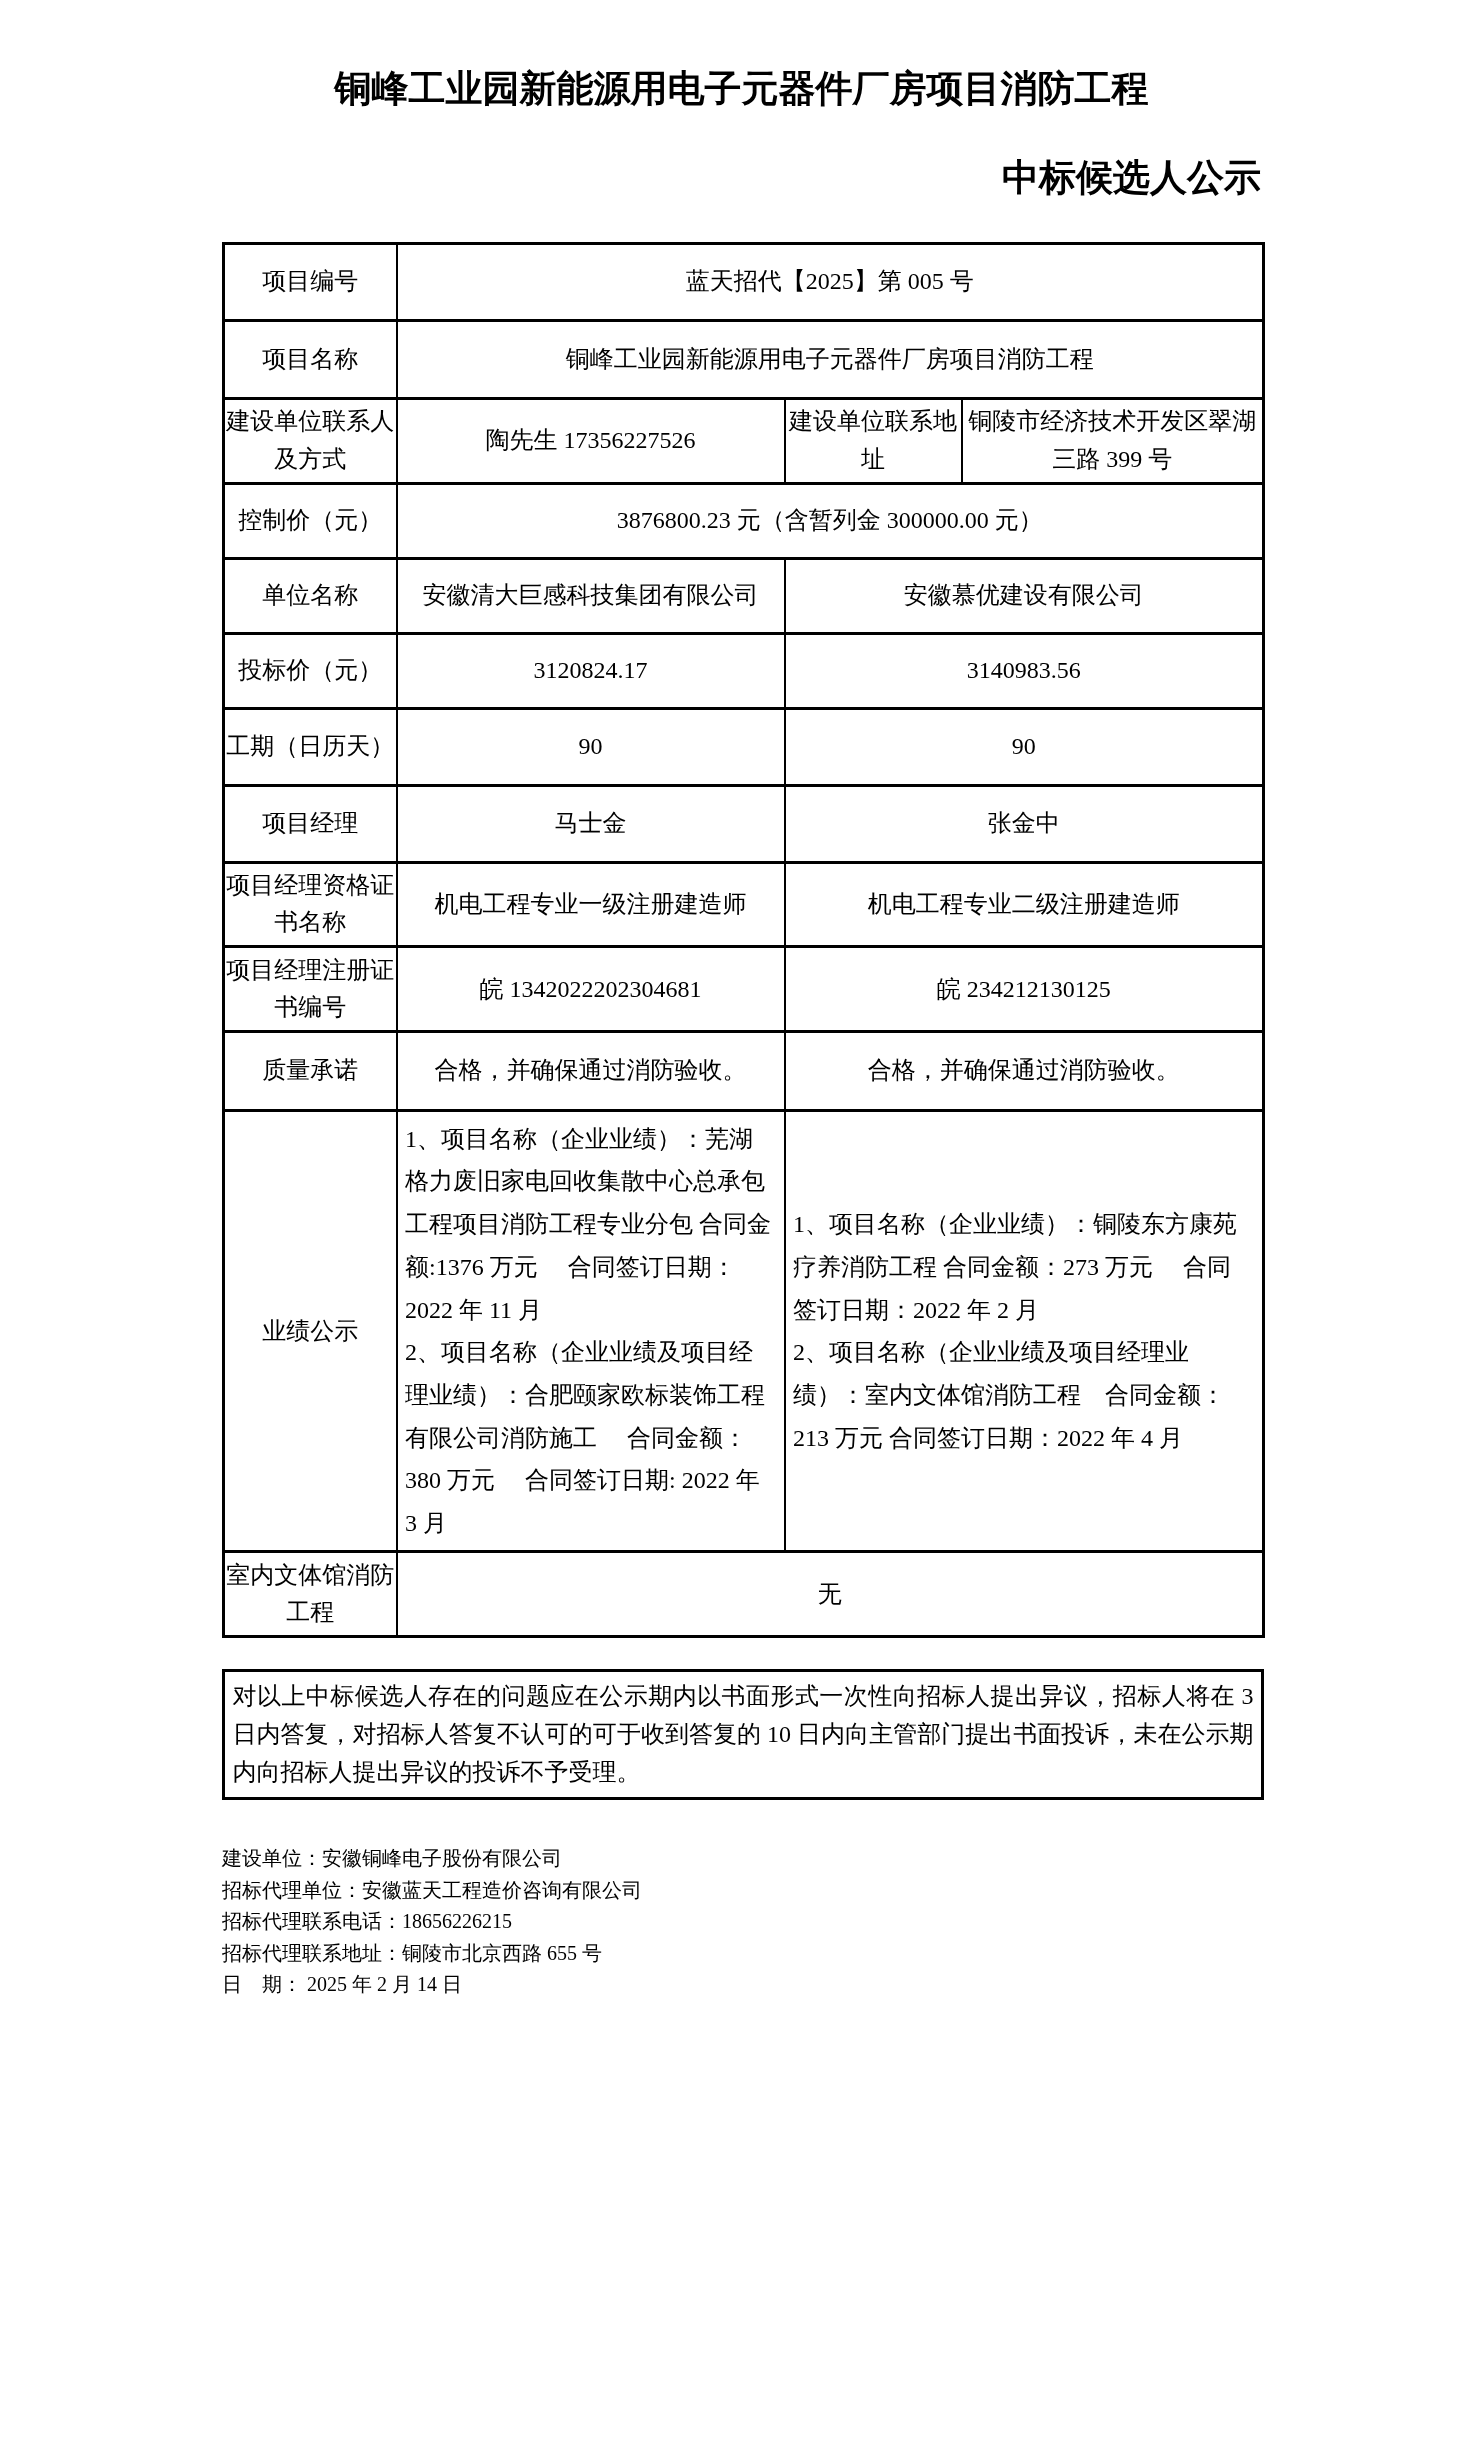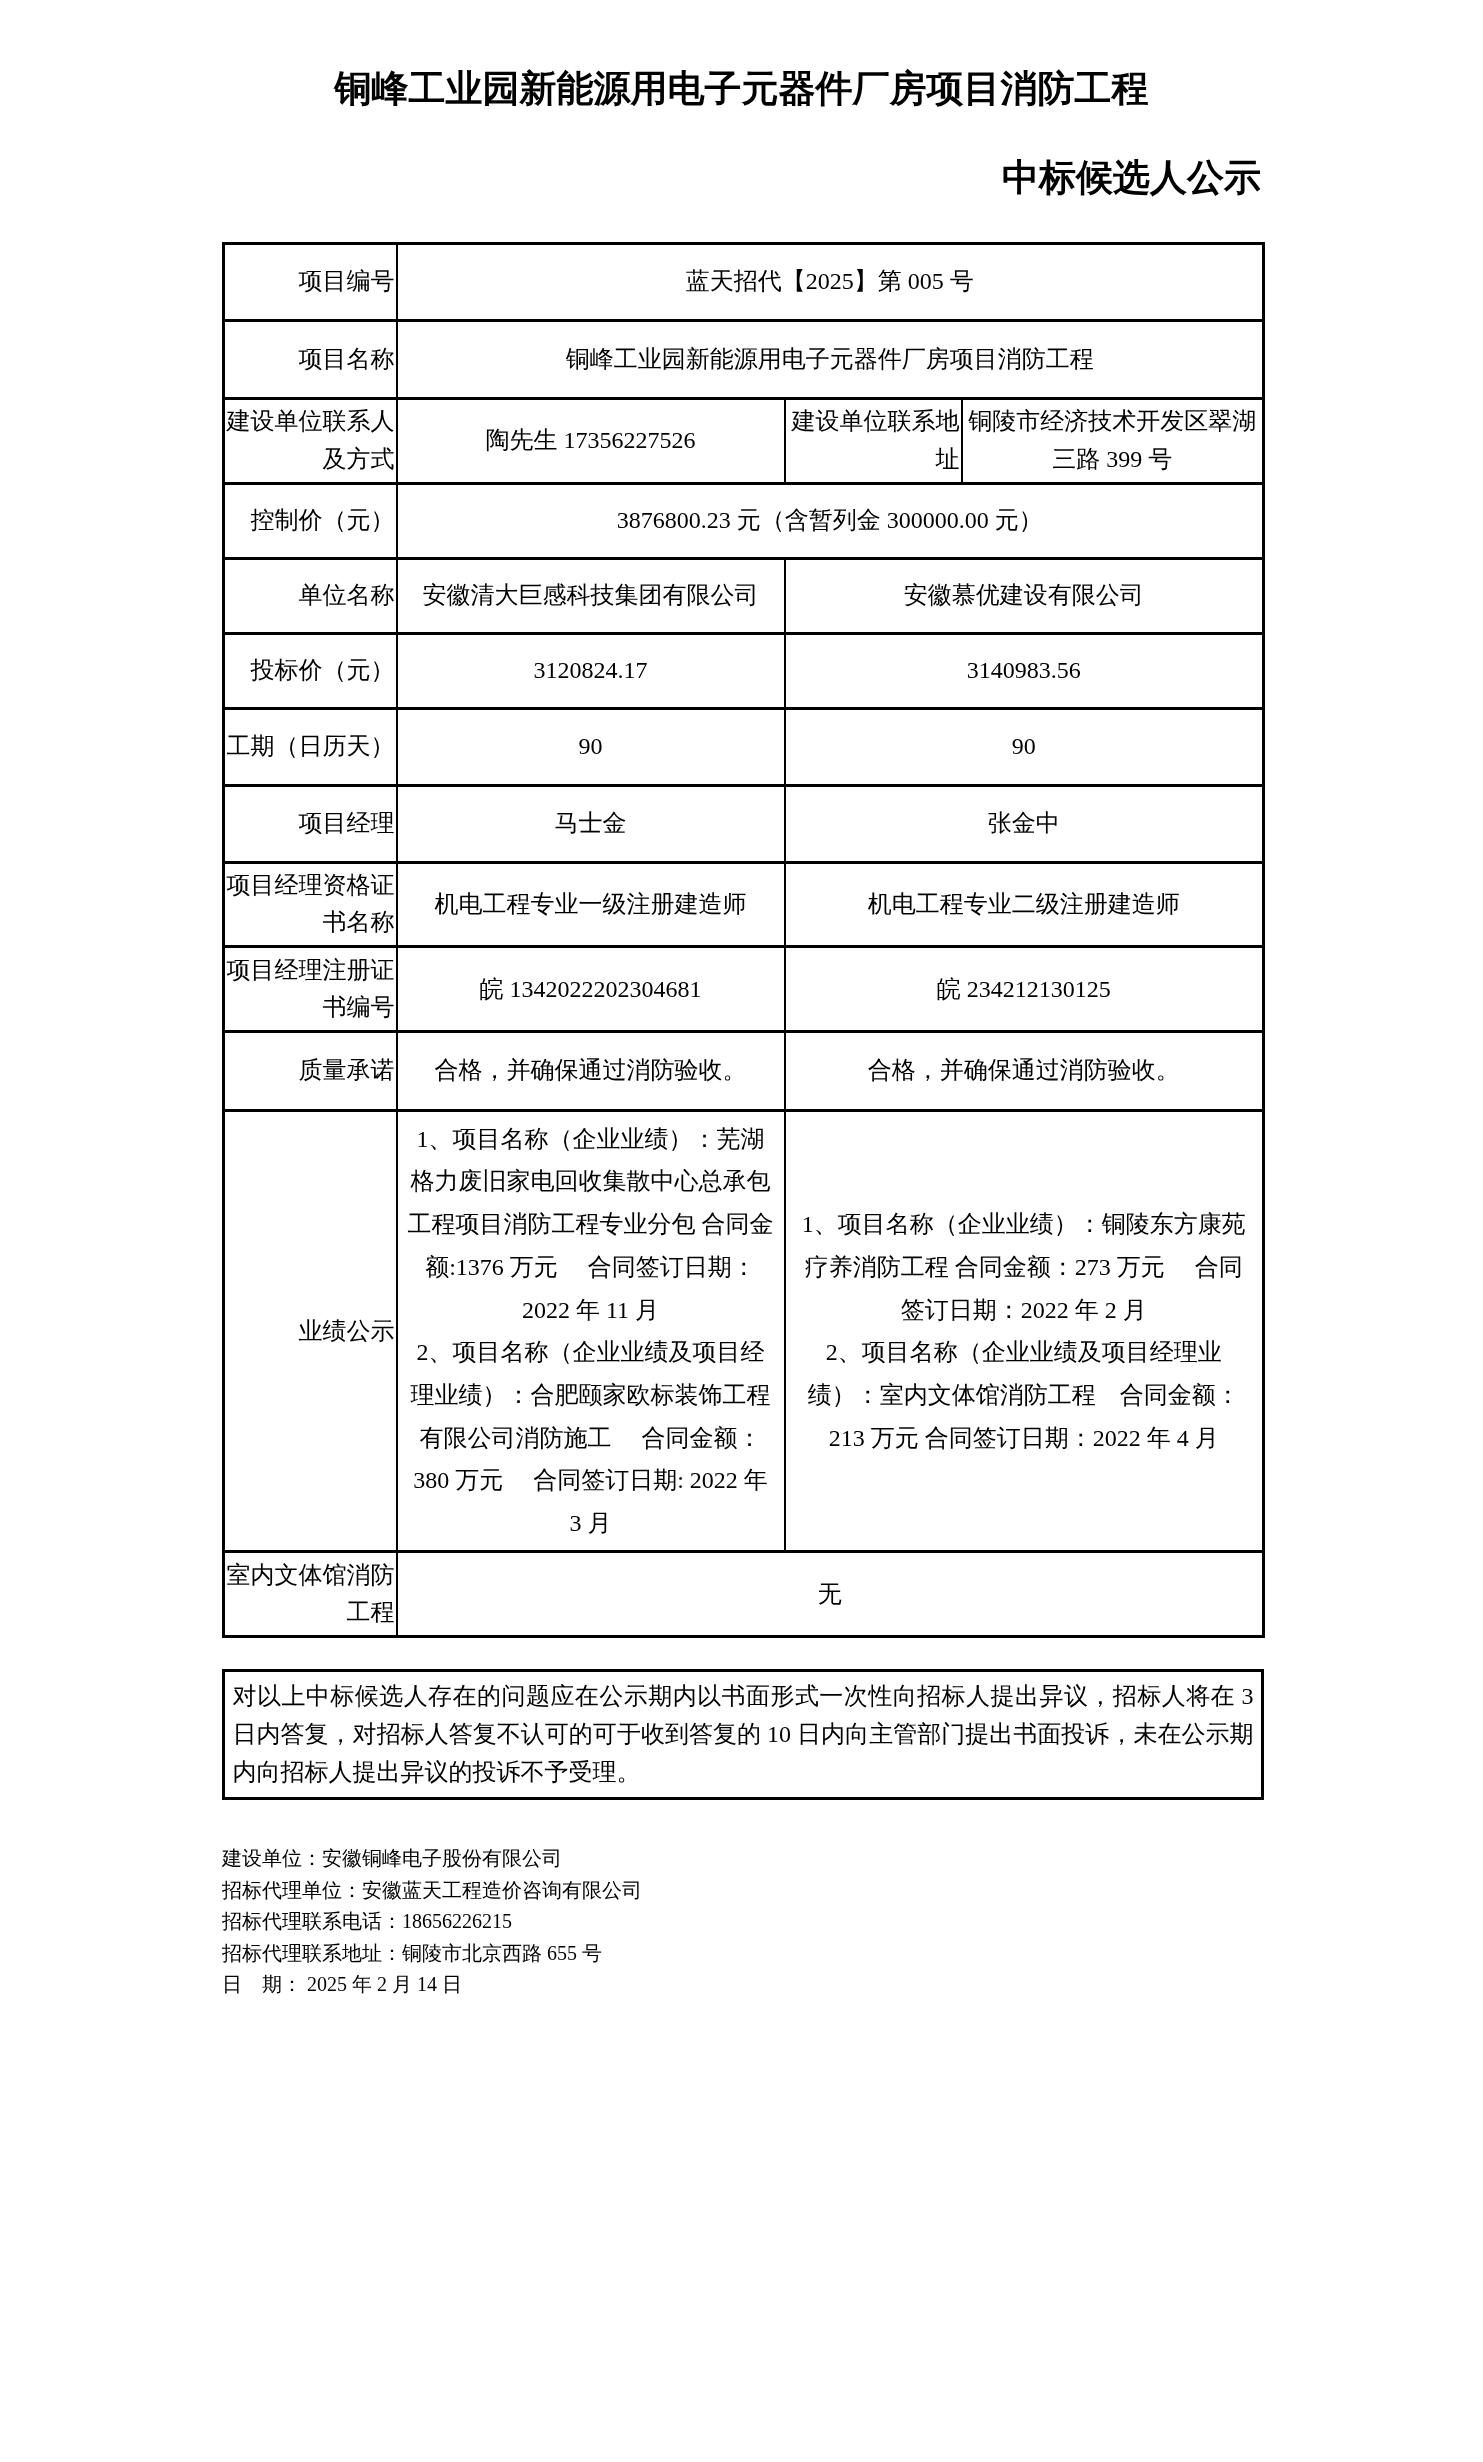--- a/index.html
+++ b/index.html
@@ -25,7 +25,7 @@
     padding:3.7px 5.6px;
     overflow:hidden;
   }
-  td.lbl { padding:3.7px 0.9px;text-align:right; }
+  td.lbl { padding:3.7px 0.9px; }
   .nowrap { white-space:nowrap; }
   td.perf {
     text-align:center; vertical-align:middle;

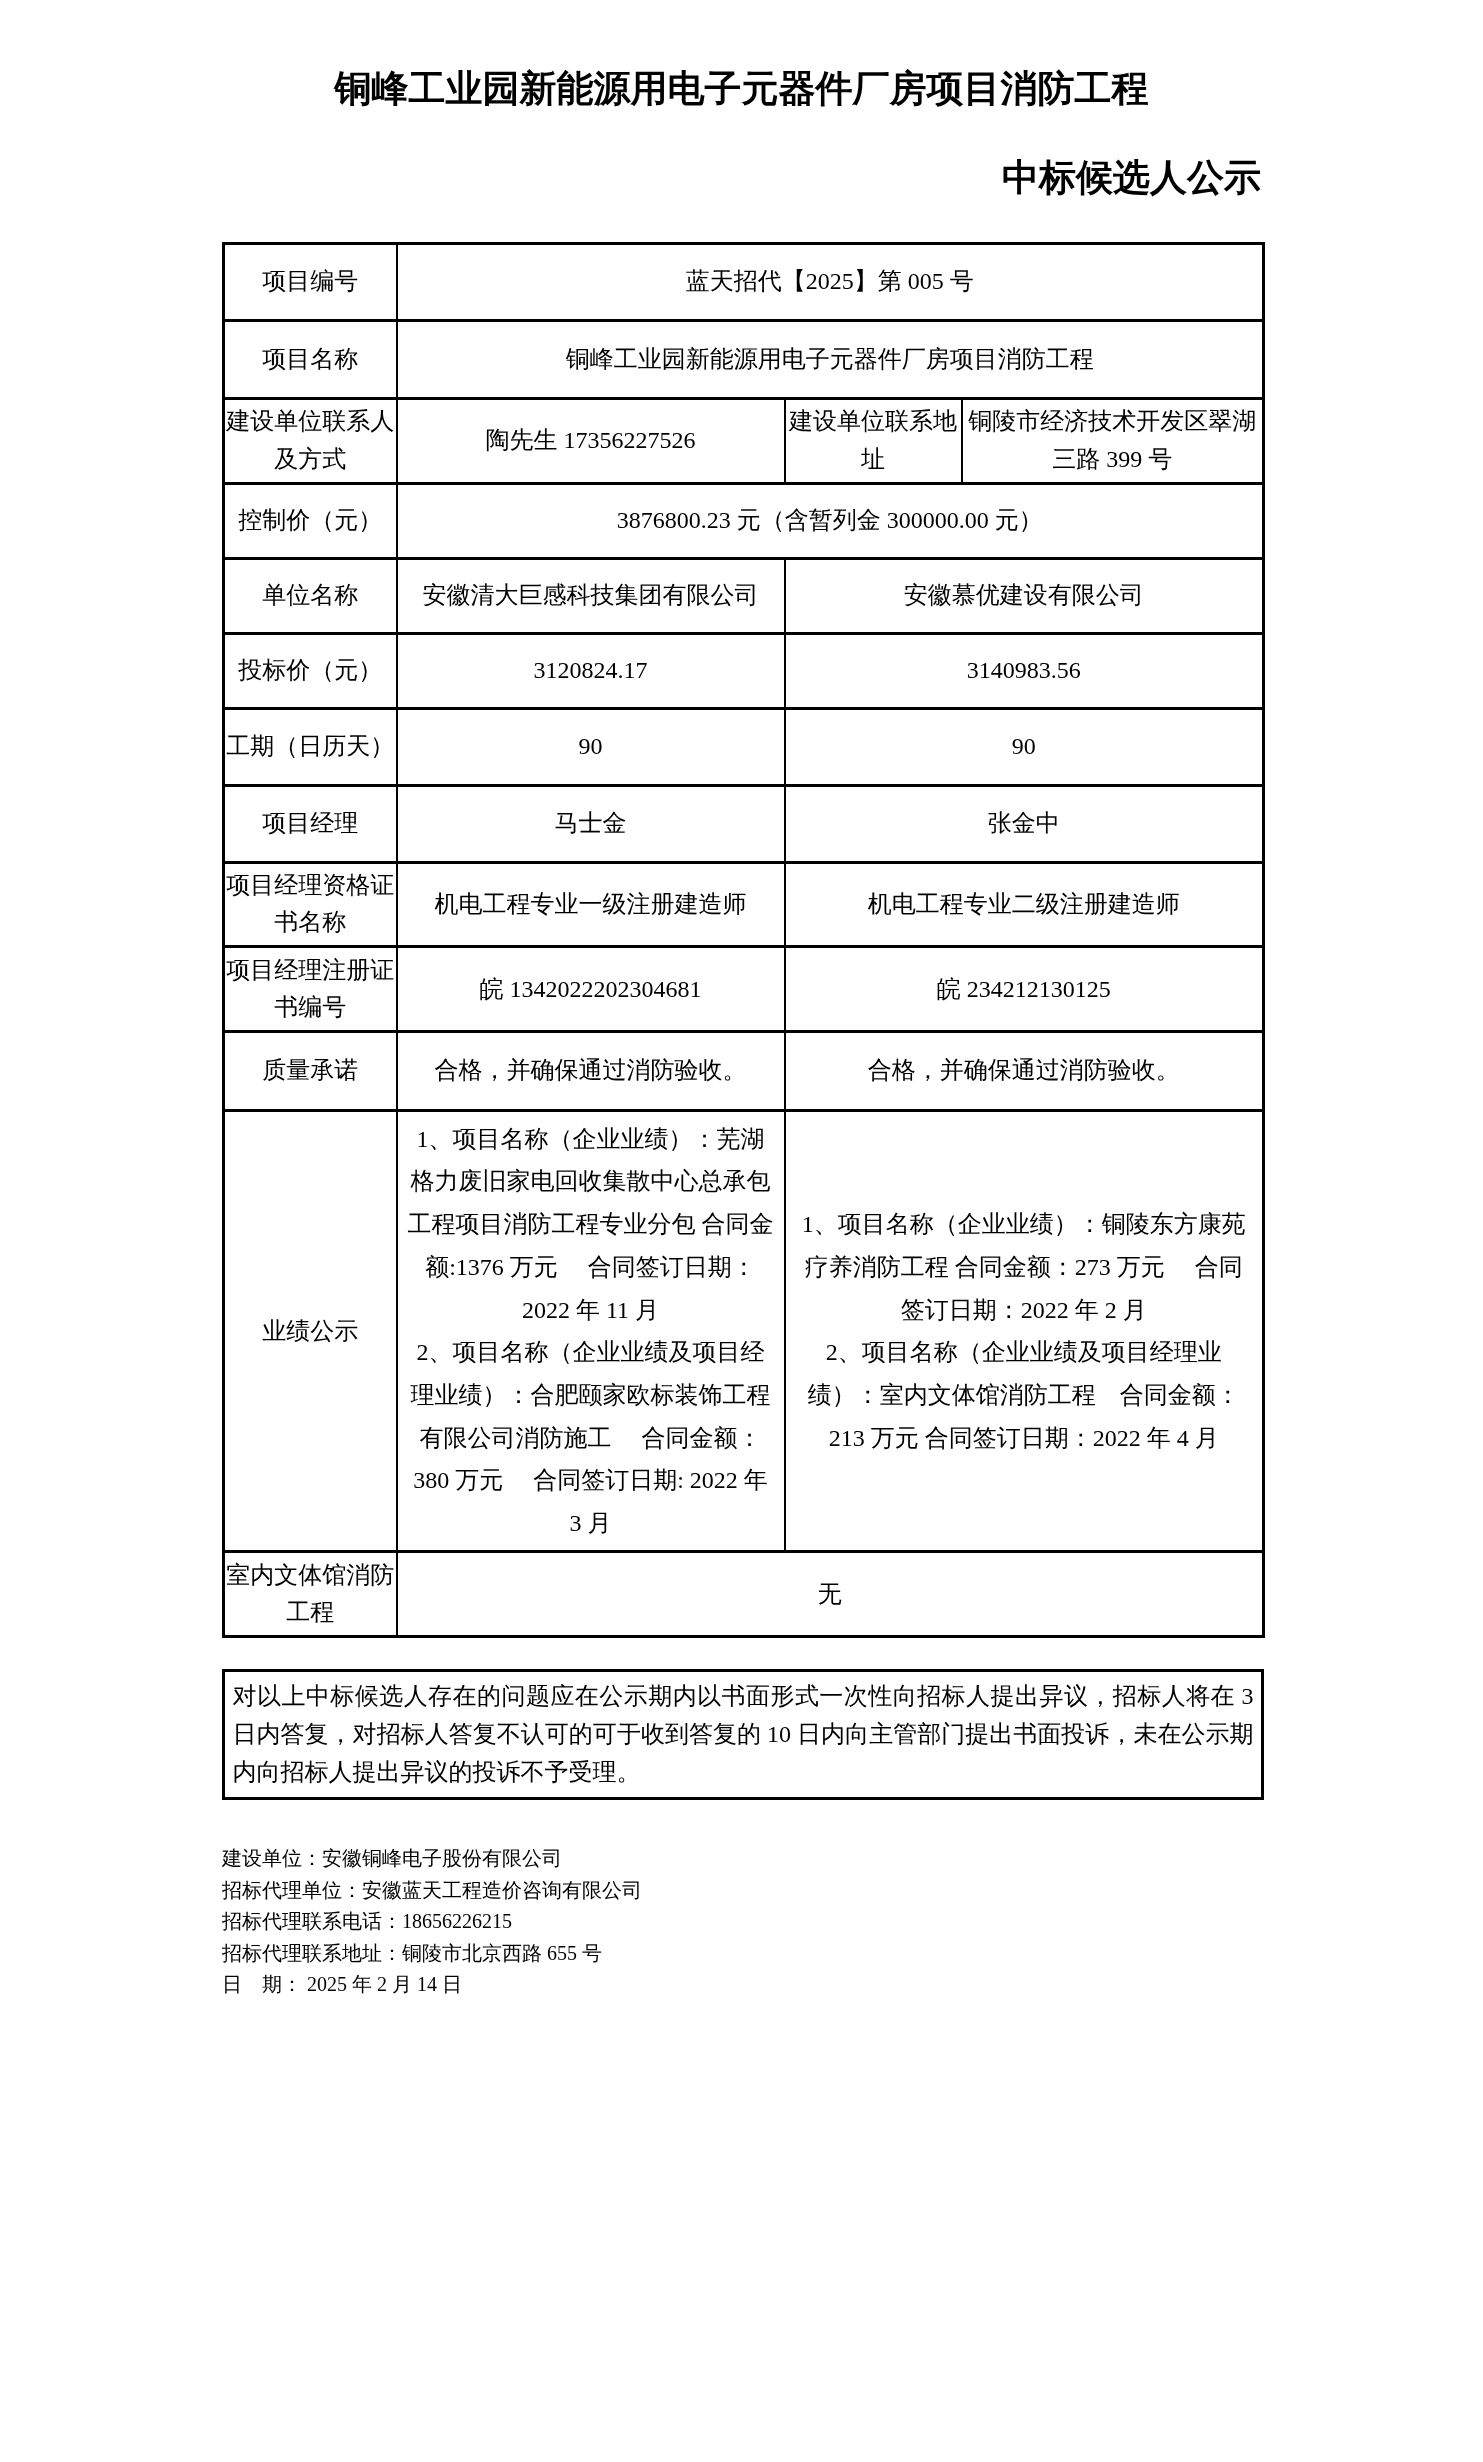--- a/index.html
+++ b/index.html
@@ -28,7 +28,7 @@
   td.lbl { padding:3.7px 0.9px; }
   .nowrap { white-space:nowrap; }
   td.perf {
-    text-align:center; vertical-align:middle;
+    text-align:left; vertical-align:middle;
     white-space:pre-wrap; line-height:1.78; padding:5.6px 7.5px;
   }
   td.note-cell { text-align:justify; line-height:1.58; padding:5.6px 7.5px; }

